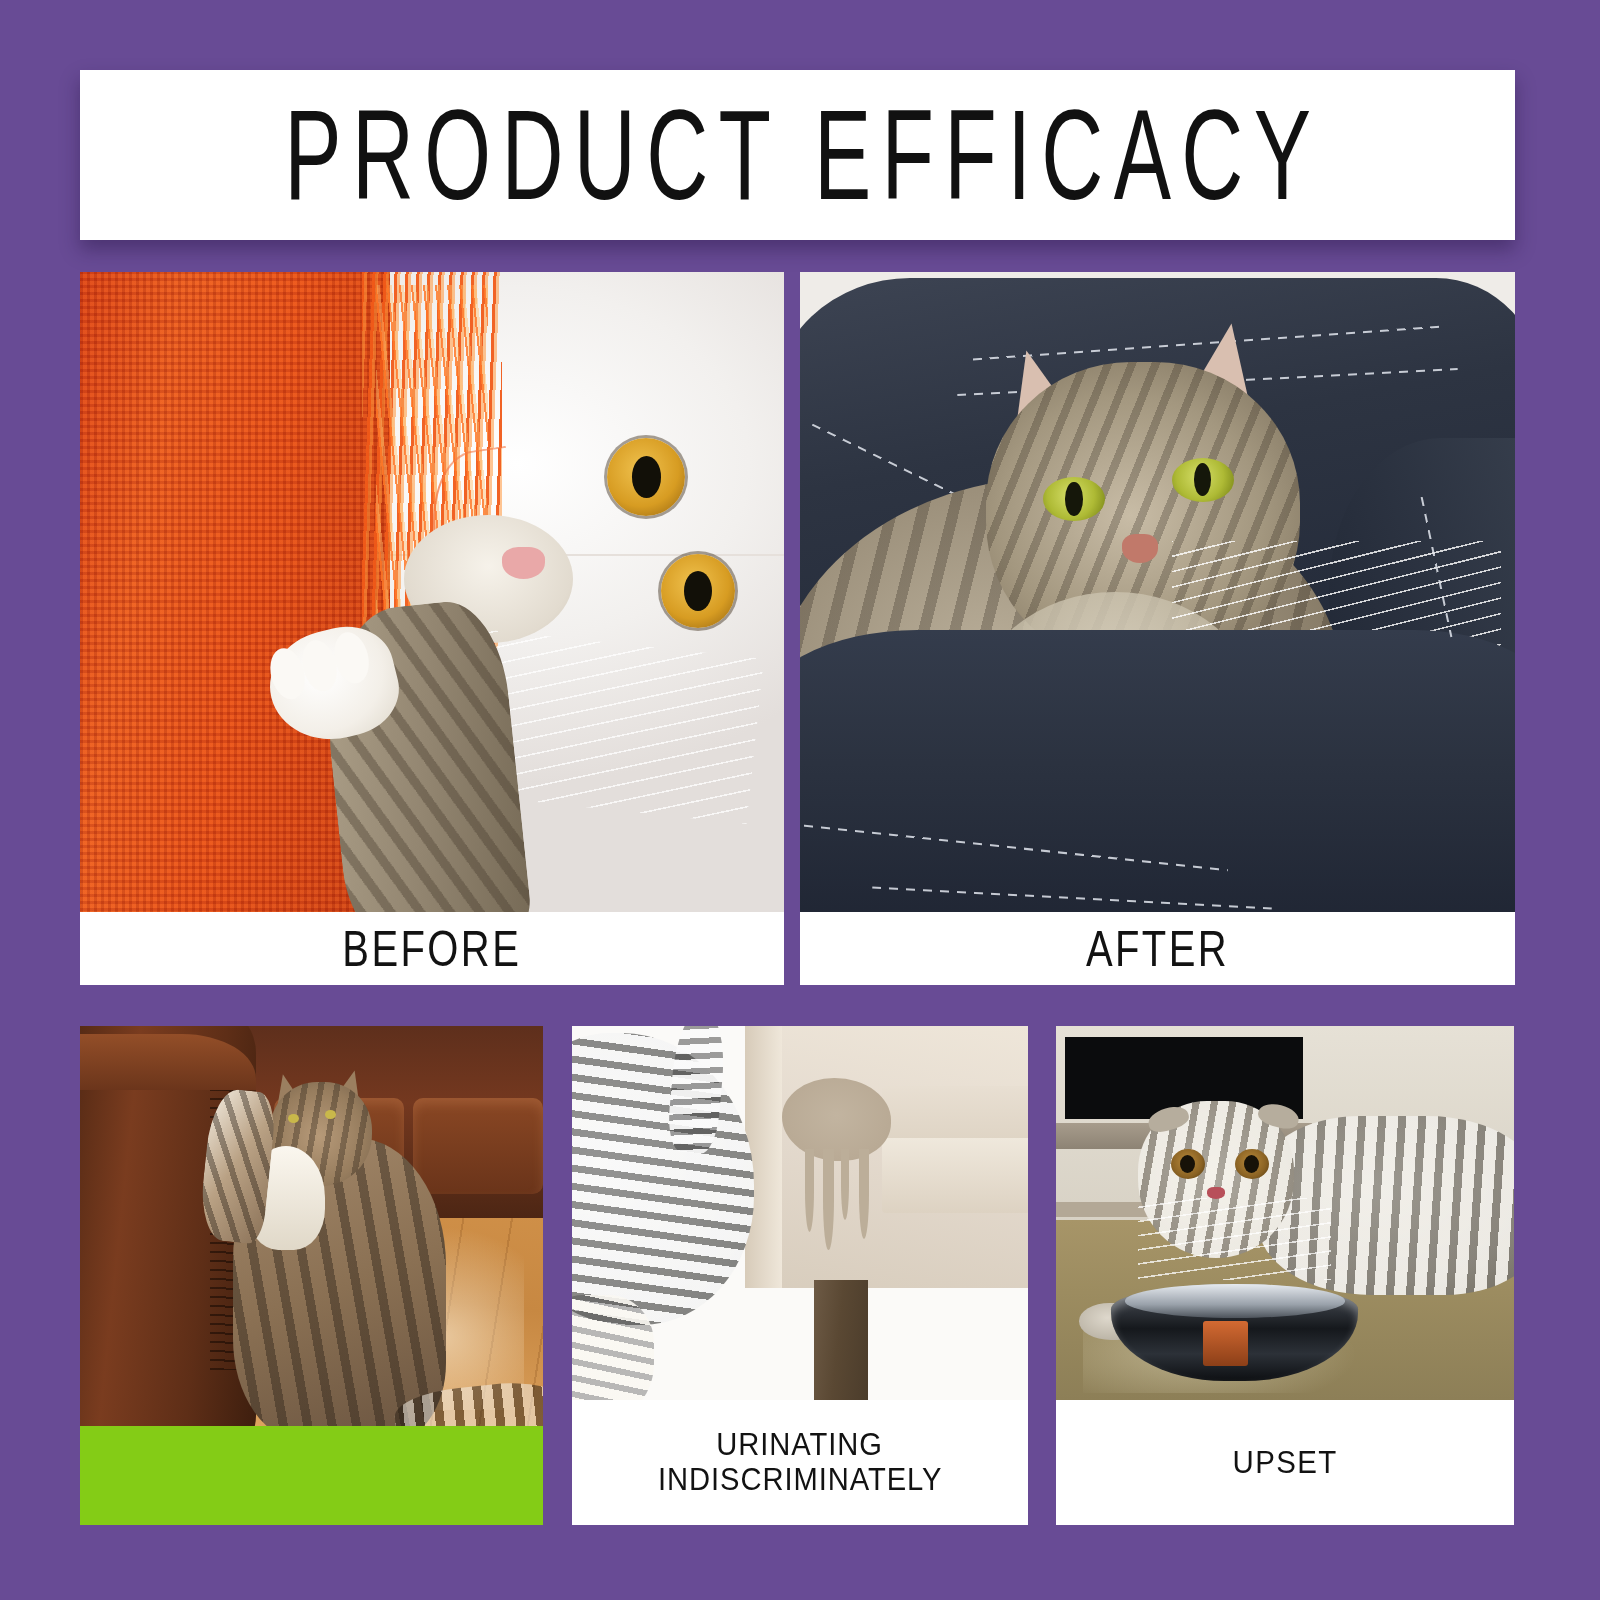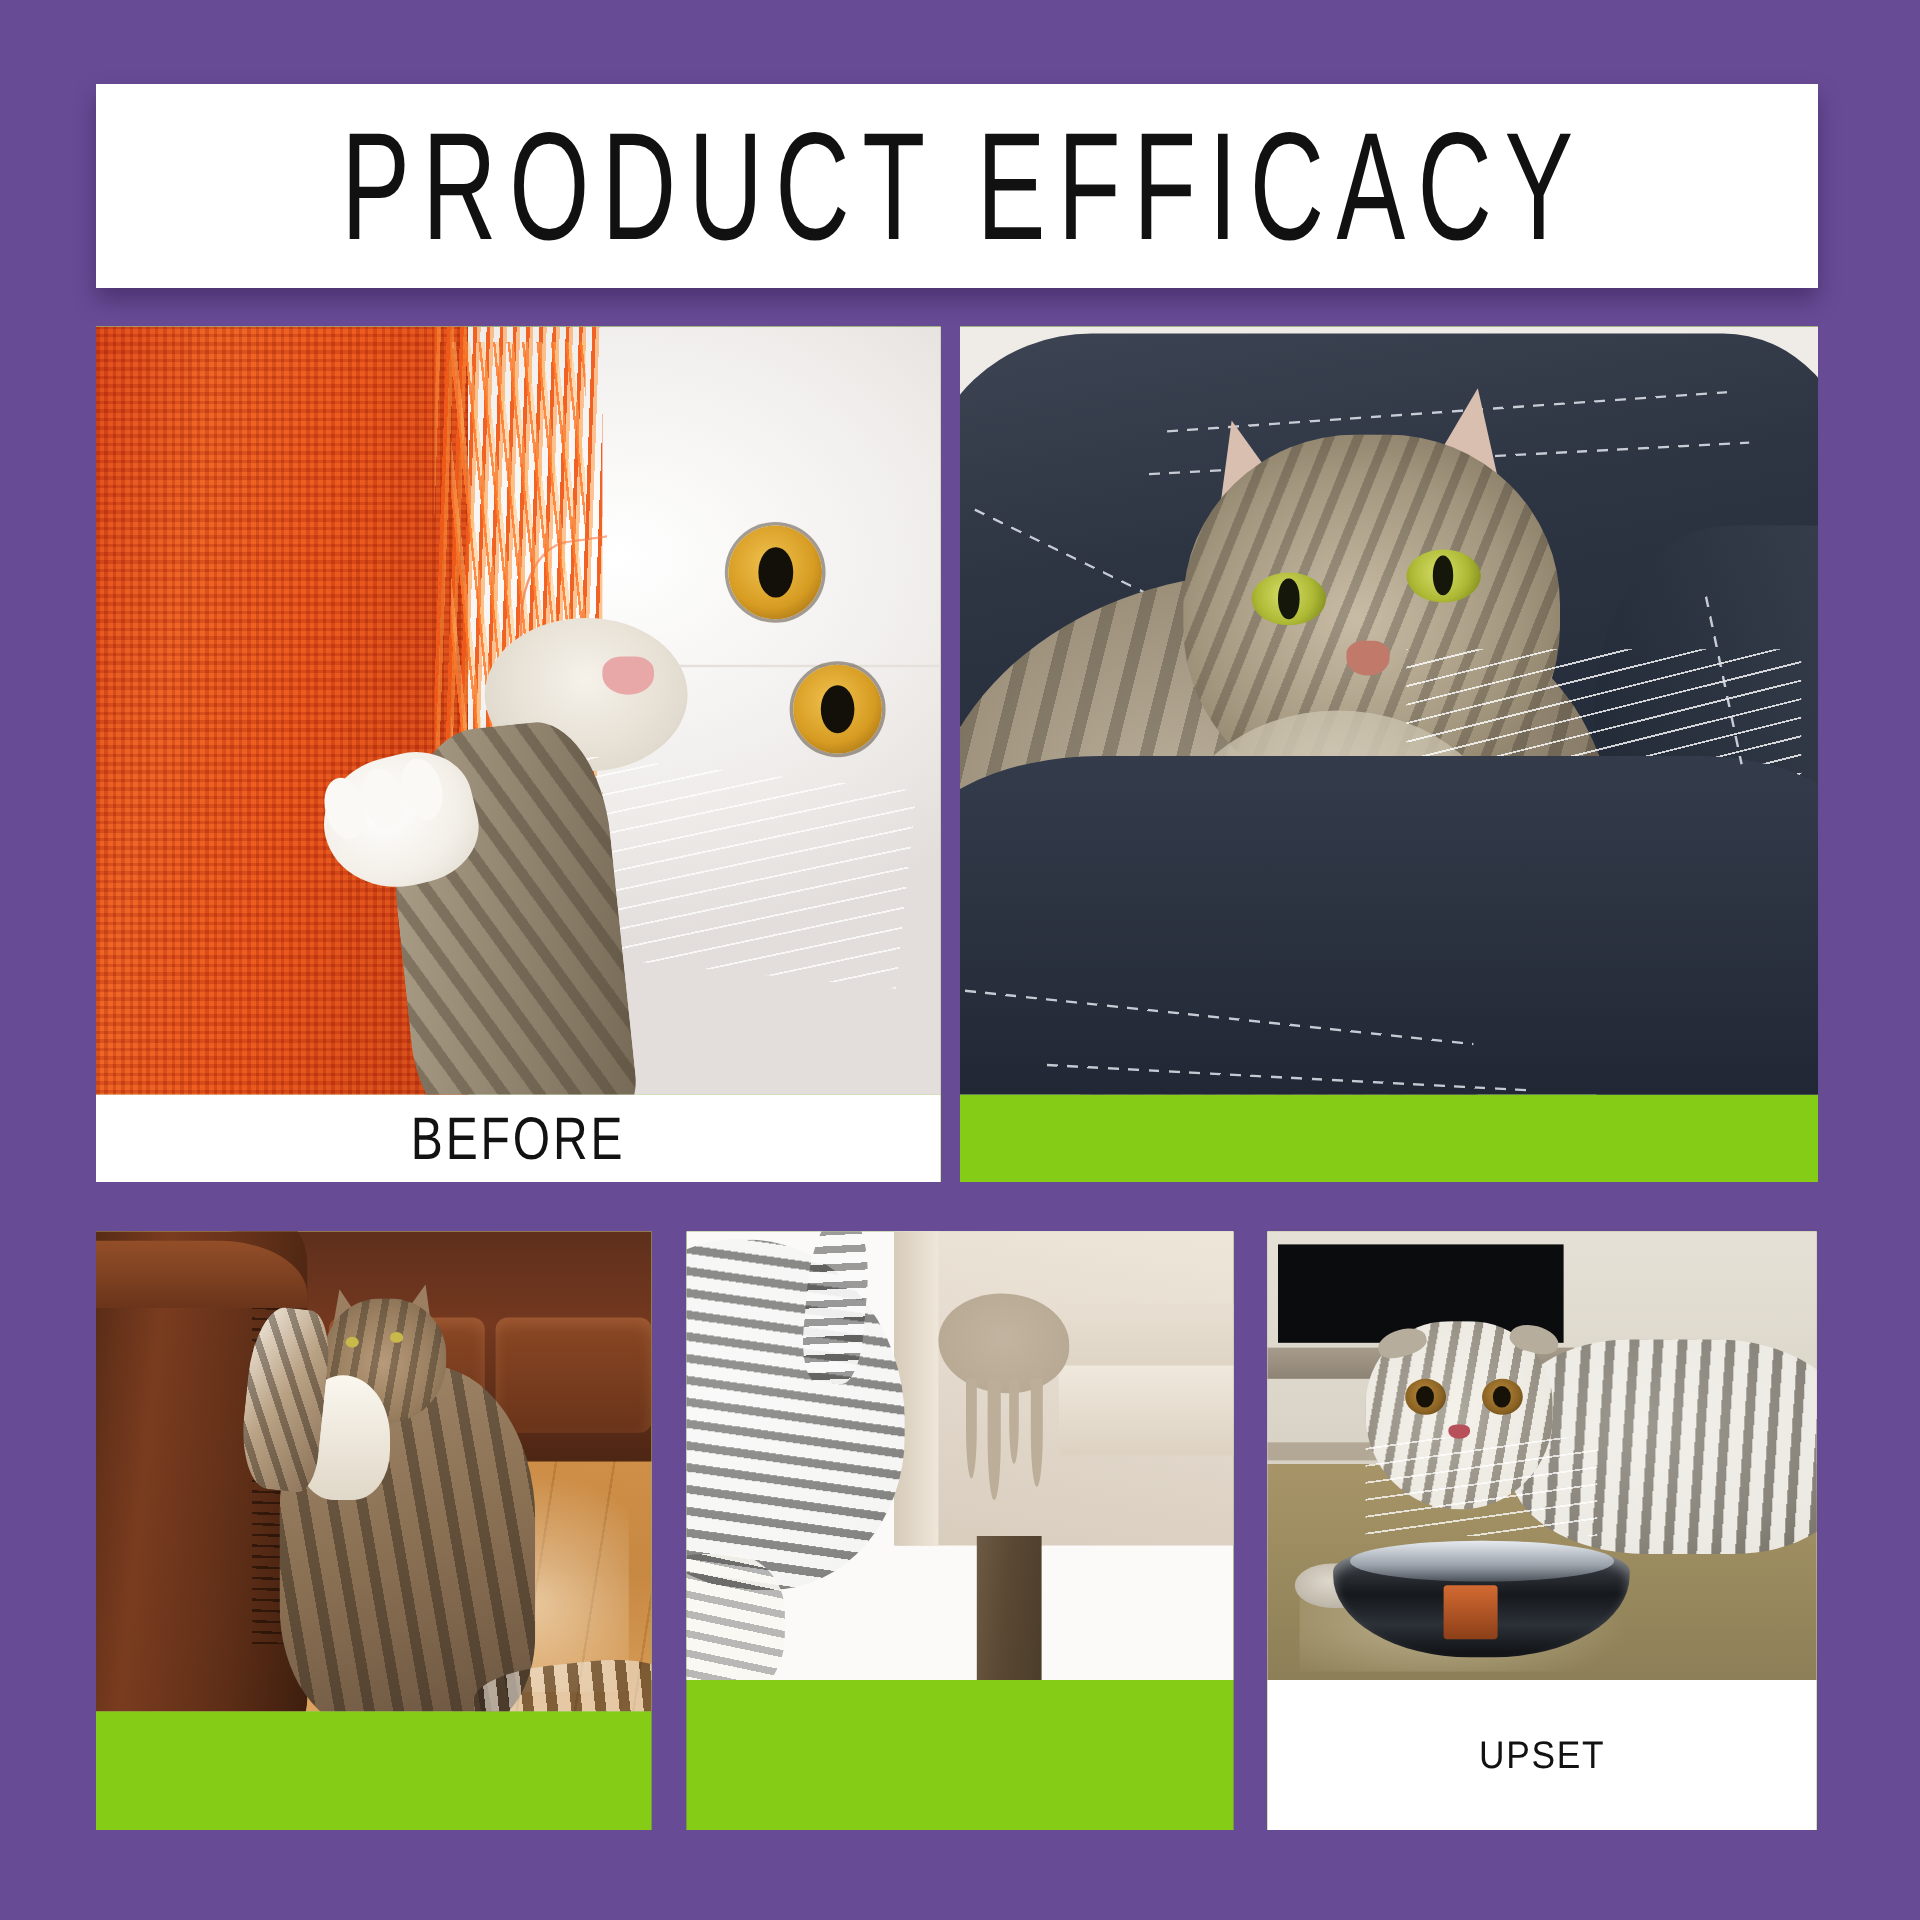--- a/index.html
+++ b/index.html
@@ -603,6 +603,9 @@
       <div class="af-stitch s5 ph"></div>
       <div class="af-stitch s6 ph"></div>
     </div>
+    <div class="panel-caption">
+      <div class="cap-line">AFTER</div>
+    </div>
   </div>
 
   <div class="panel" id="panel-scratching">

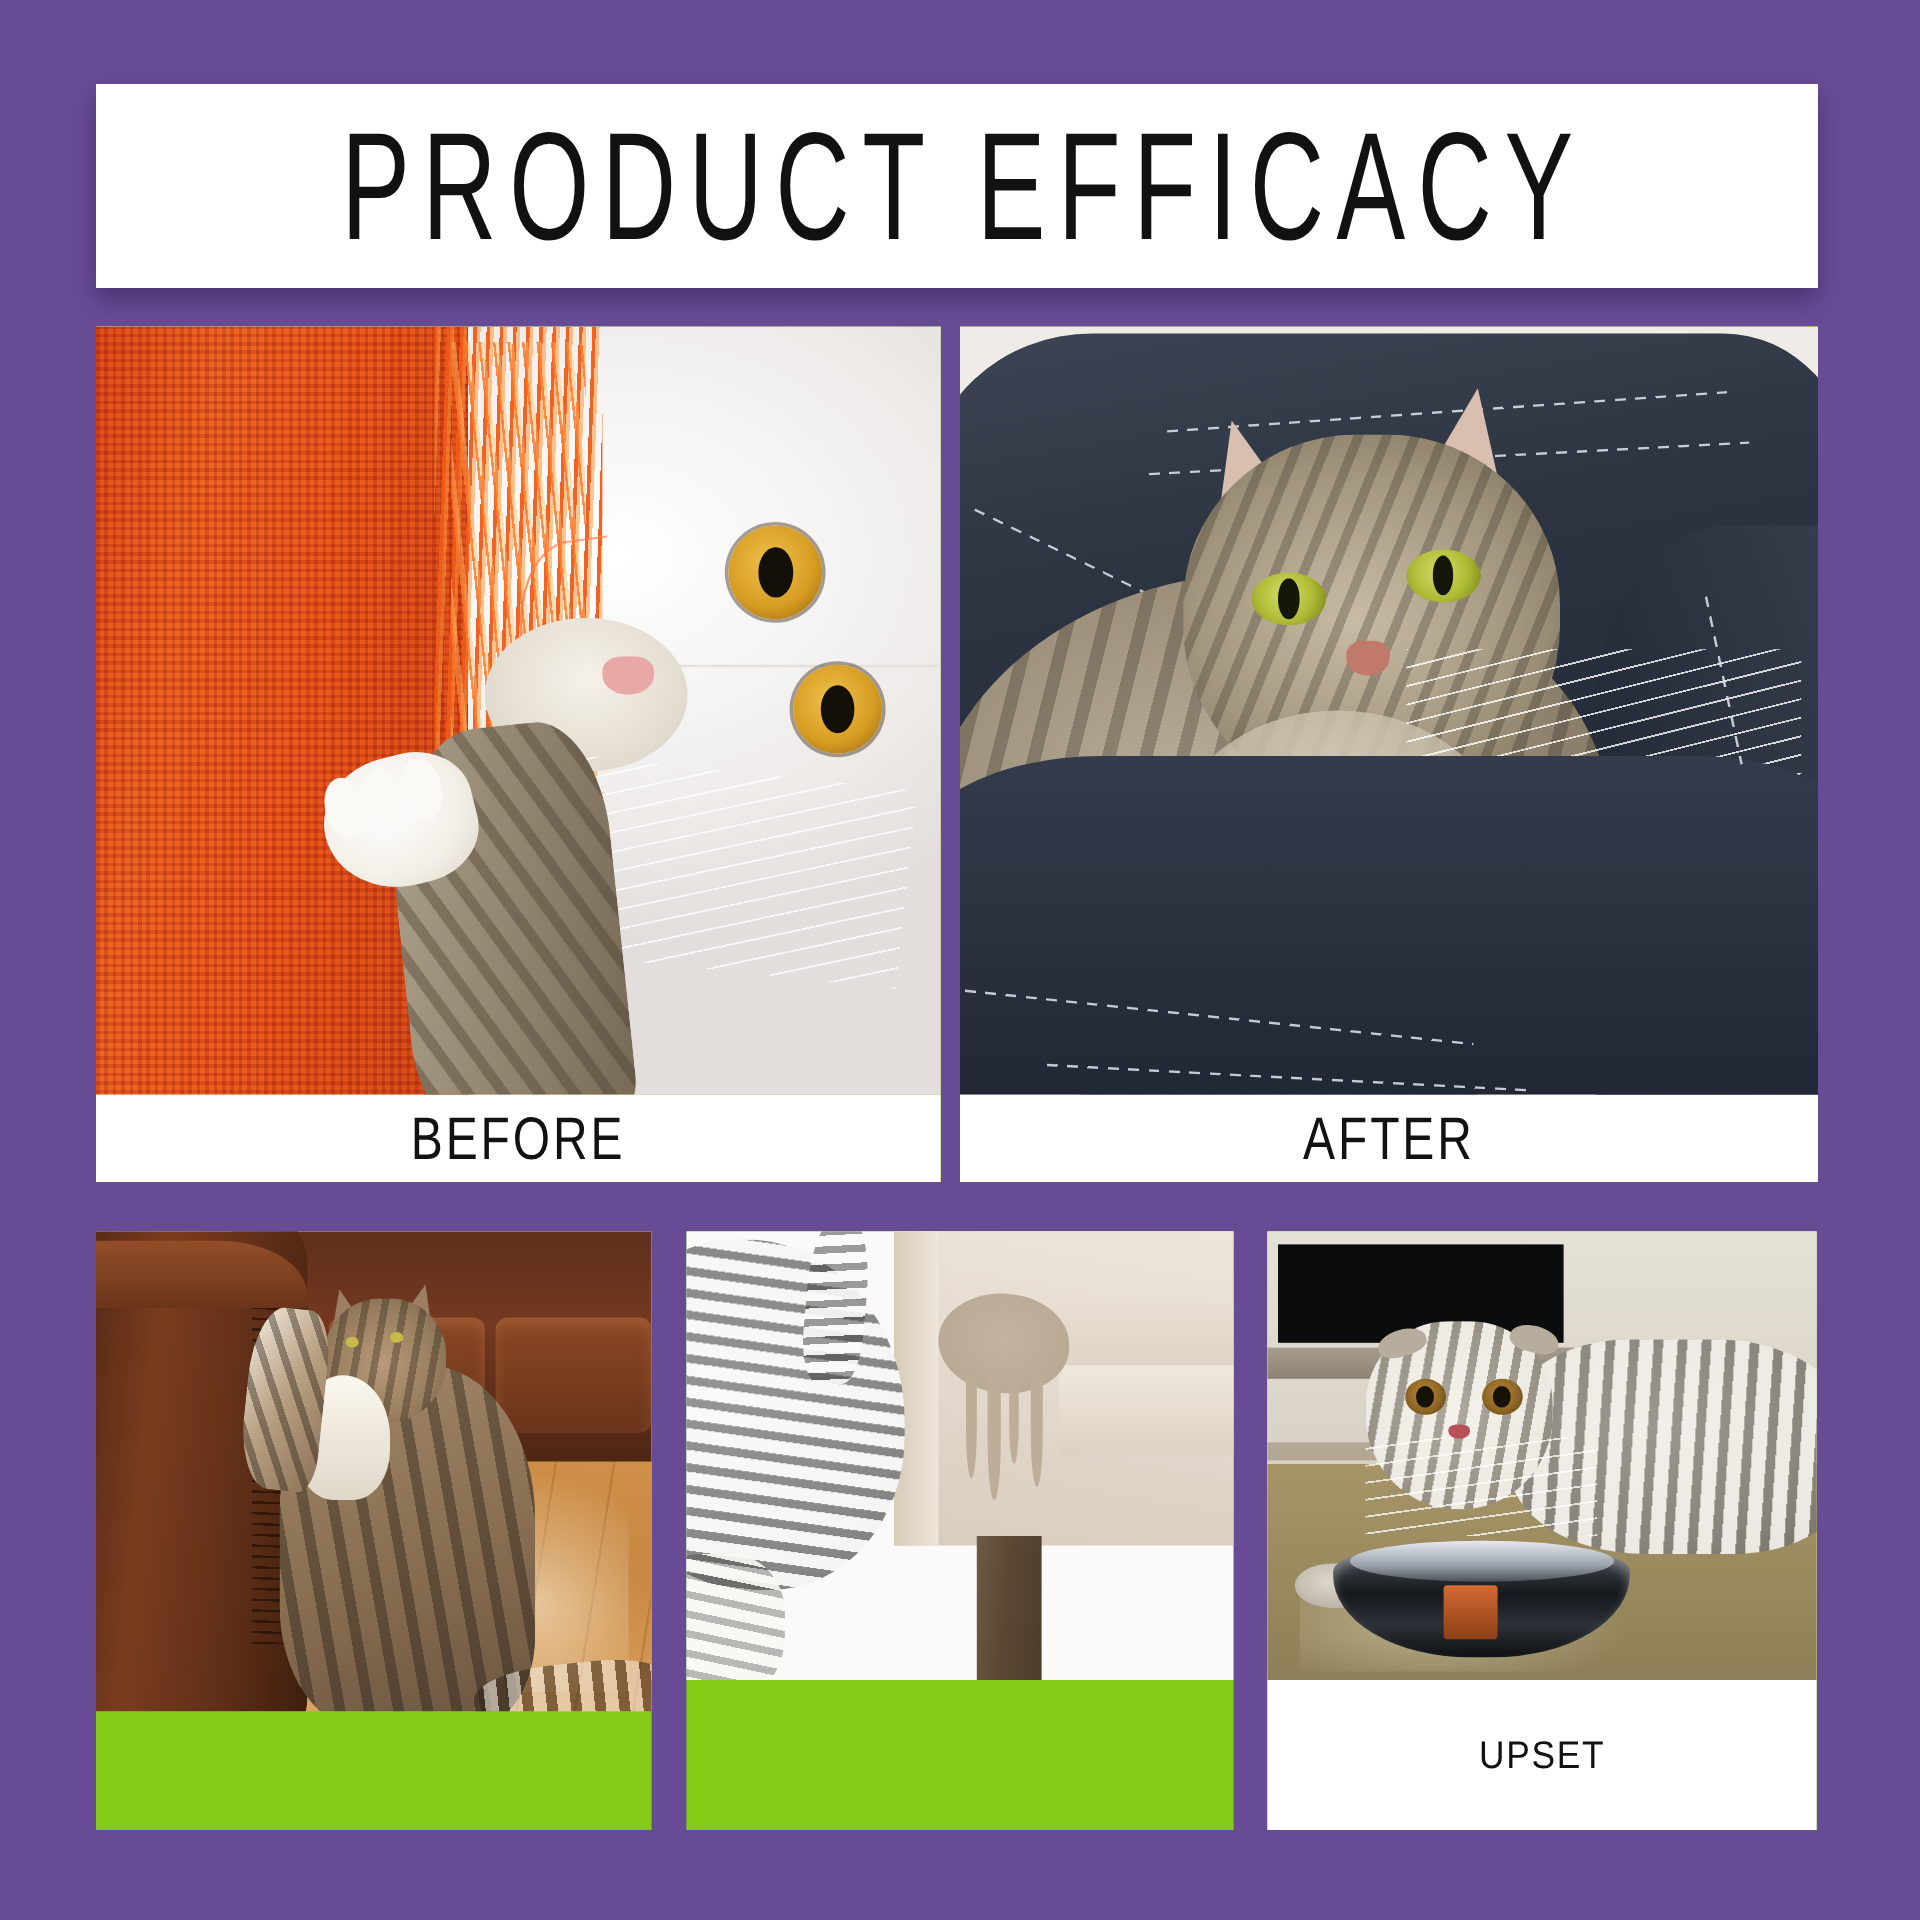--- a/index.html
+++ b/index.html
@@ -648,6 +648,10 @@
       <div class="ur-tail ph"></div>
       <div class="ur-hind ph"></div>
     </div>
+    <div class="panel-caption">
+      <div class="cap-line">URINATING</div>
+      <div class="cap-line">INDISCRIMINATELY</div>
+    </div>
   </div>
 
   <div class="panel" id="panel-upset">

